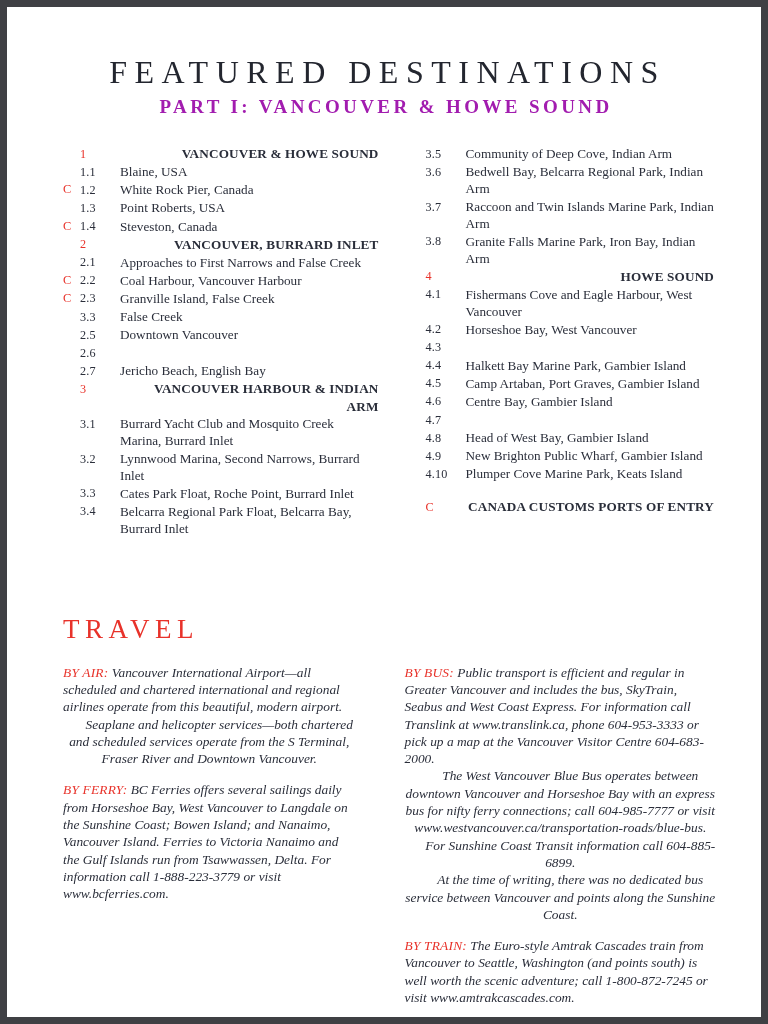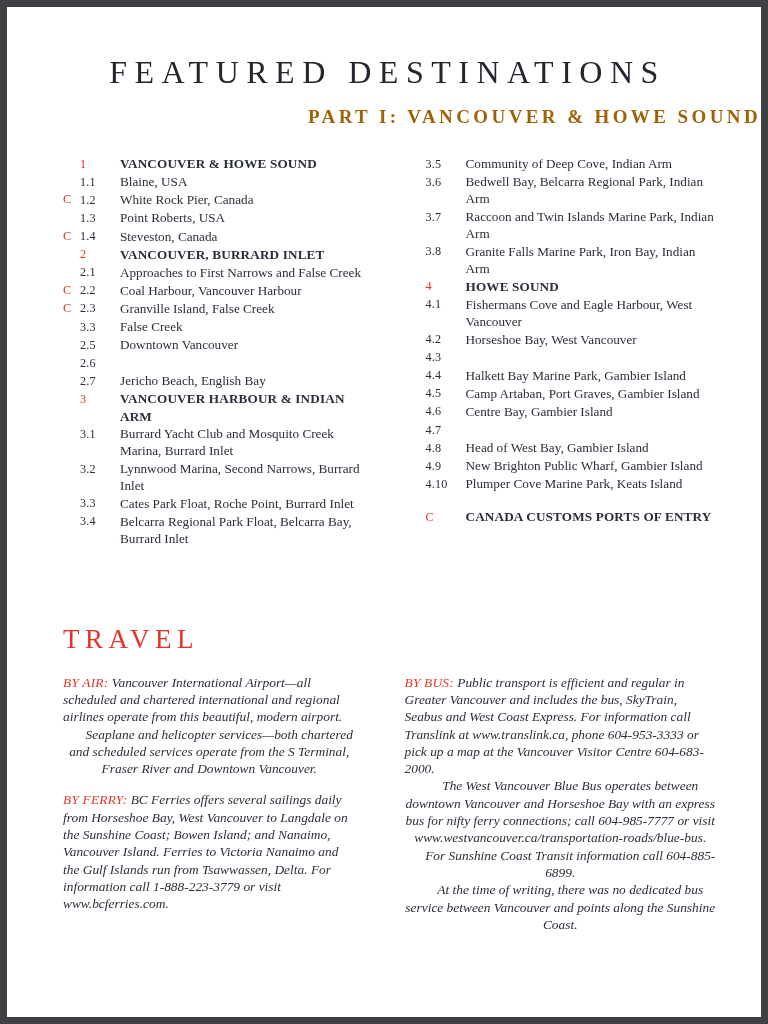--- a/index.html
+++ b/index.html
@@ -41,12 +41,11 @@
   .title-sub {
     font-size: 19px;
     letter-spacing: 3.4px;
-    color: #a16207;
+    color: #a21caf;
     font-weight: 700;
-    margin-top: 16px;
+    margin-top: 6px;
     padding-left: 4px;
     white-space: nowrap;
-    text-align: right;
   }
 
   

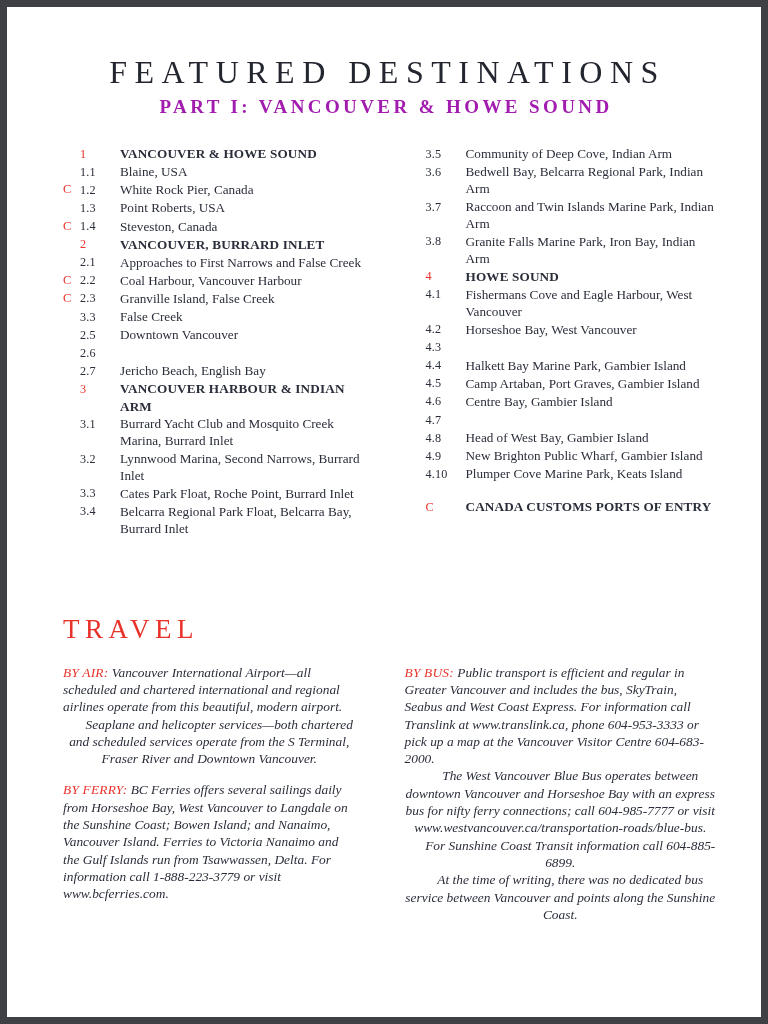--- a/index.html
+++ b/index.html
@@ -93,6 +93,7 @@
   .toc-row.section .toc-label {
     font-weight: 700;
     letter-spacing: .15px;
+    text-align: right;
   }
   .toc-row.gap-above { margin-top: 15px; }
 

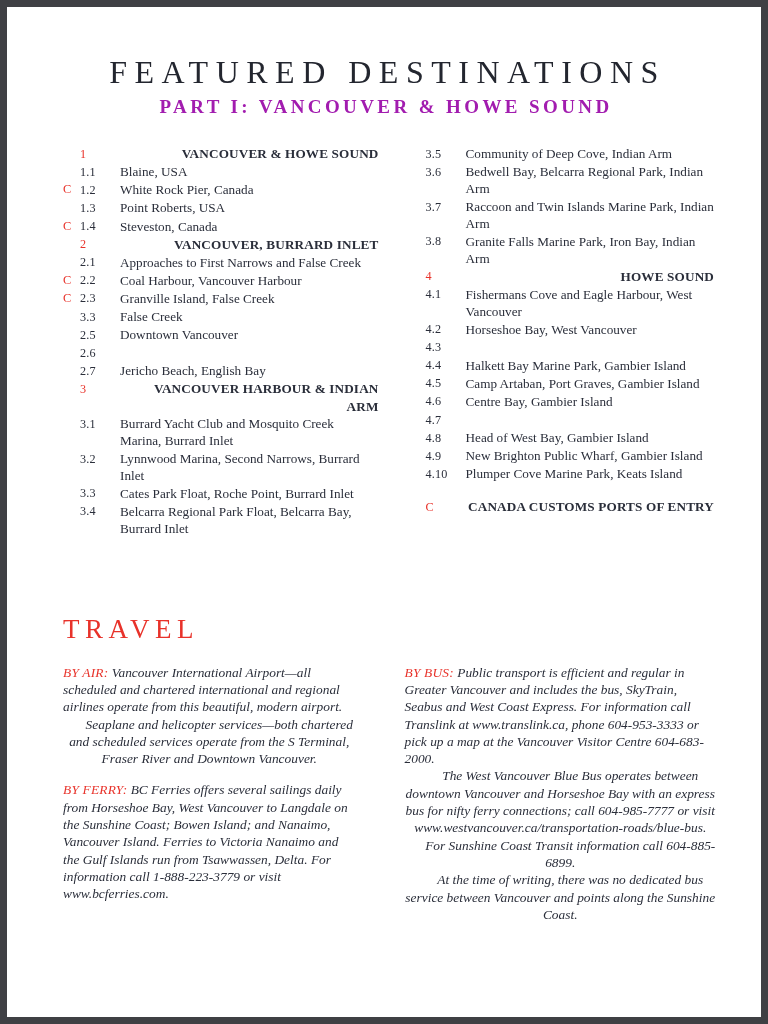--- a/index.html
+++ b/index.html
@@ -326,6 +326,7 @@
         <p class="para indent"><span>The West Vancouver Blue Bus operates between downtown Vancouver and Horseshoe Bay with an express bus for nifty ferry connections; call 604-985-7777 or visit www.westvancouver.ca/transportation-roads/blue-bus.</span></p>
         <p class="para indent"><span>For Sunshine Coast Transit information call 604-885-6899.</span></p>
         <p class="para indent"><span>At the time of writing, there was no dedicated bus service between Vancouver and points along the Sunshine Coast.</span></p>
+        <p class="para spaced"><span class="lede">BY TRAIN:</span><span> The Euro-style Amtrak Cascades train from Vancouver to Seattle, Washington (and points south) is well worth the scenic adventure; call 1-800-872-7245 or visit www.amtrakcascades.com.</span></p>
       </div>
   </div>
 

